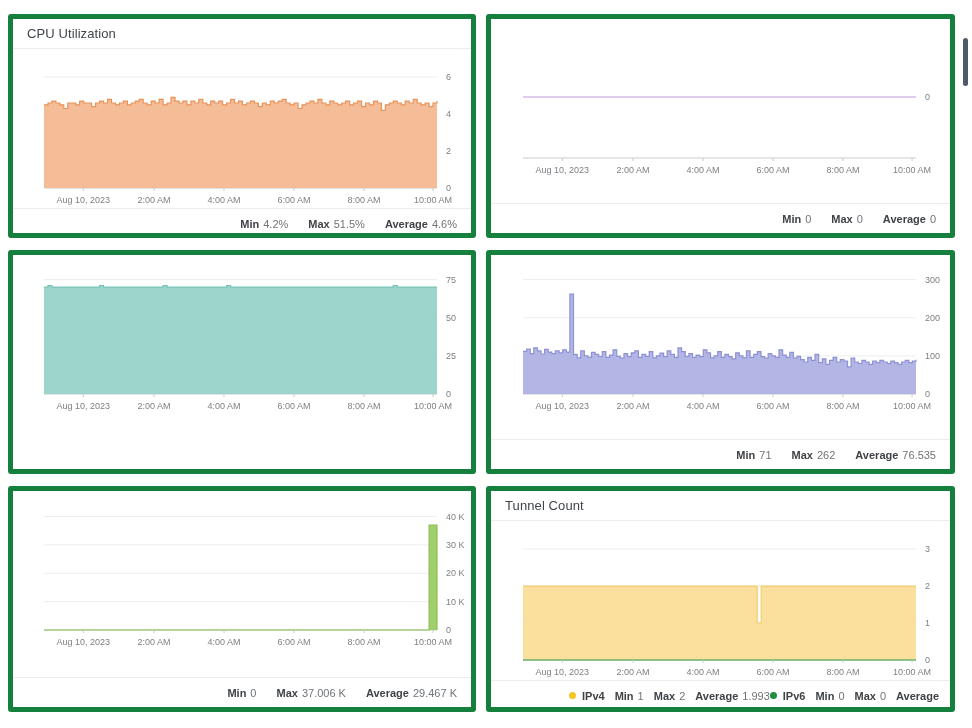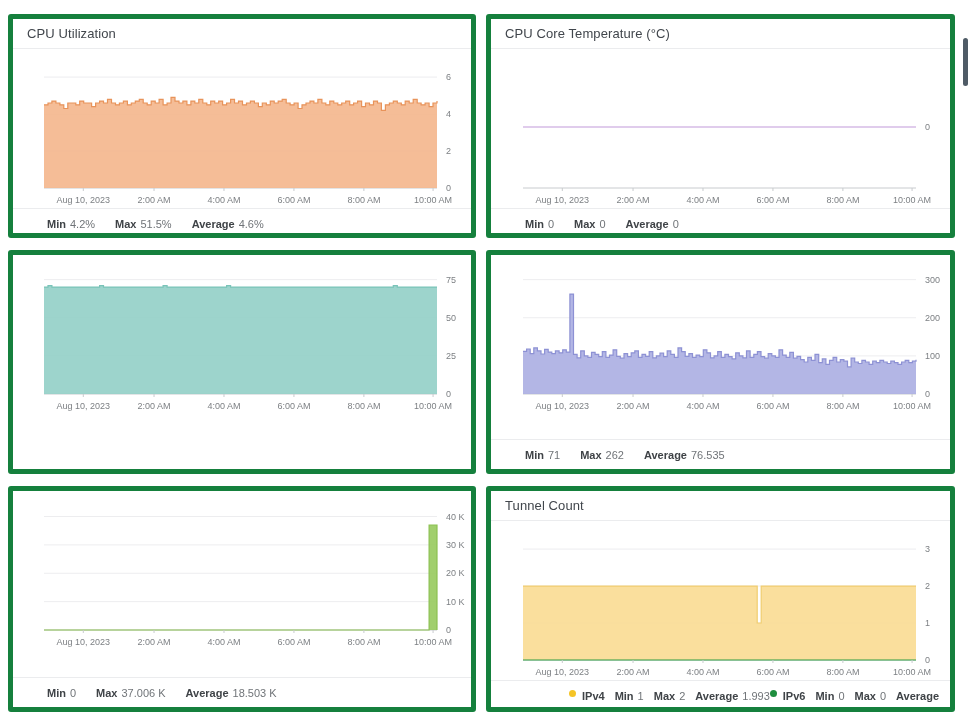--- a/index.html
+++ b/index.html
@@ -85,7 +85,6 @@
   </div>
 
   <div class="panel">
-    <div class="panel-header">CPU Core Temperature (°C)</div>
     <div class="panel-chart">
         <svg viewBox="0 0 452 154" width="452" height="154">
           <line x1="28" y1="73" x2="421" y2="73" stroke="#ededef" stroke-width="1"></line>

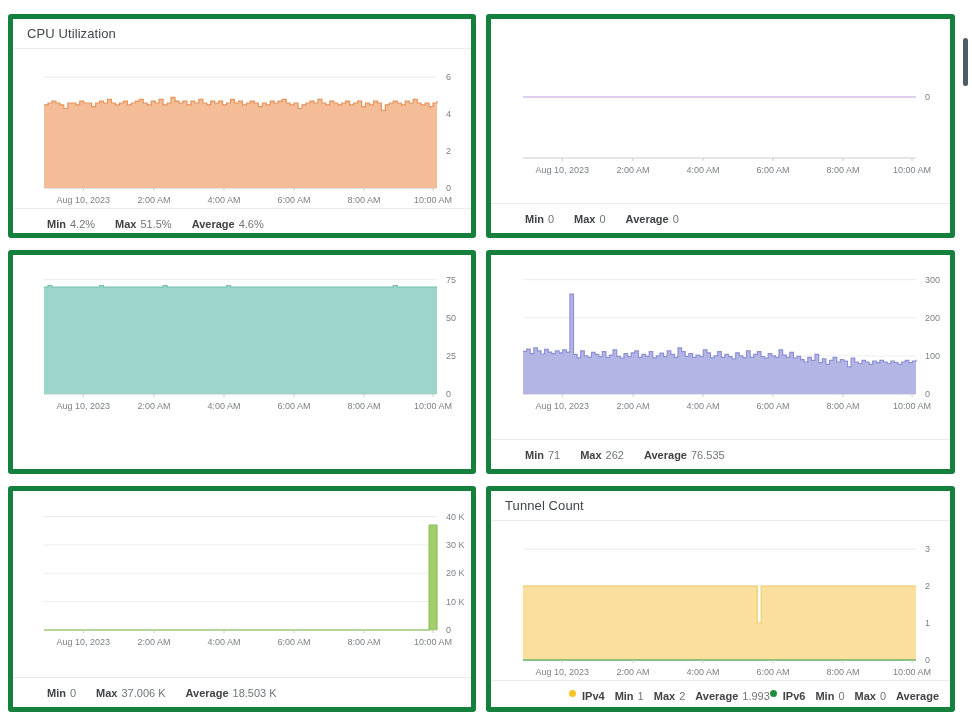--- a/index.html
+++ b/index.html
@@ -28,7 +28,7 @@
   .panel-chart svg{display:block;margin:5px auto 0;font-family:"Liberation Sans",sans-serif;}
   .panel-footer{
     height:29px;min-height:29px;border-top:1px solid #ebecee;
-    display:flex;align-items:center;justify-content:flex-start;
+    display:flex;align-items:center;justify-content:flex-end;
     padding:0 14px;font-size:11px;color:#707478;
   }
   .stat{margin-left:20px;white-space:nowrap;}

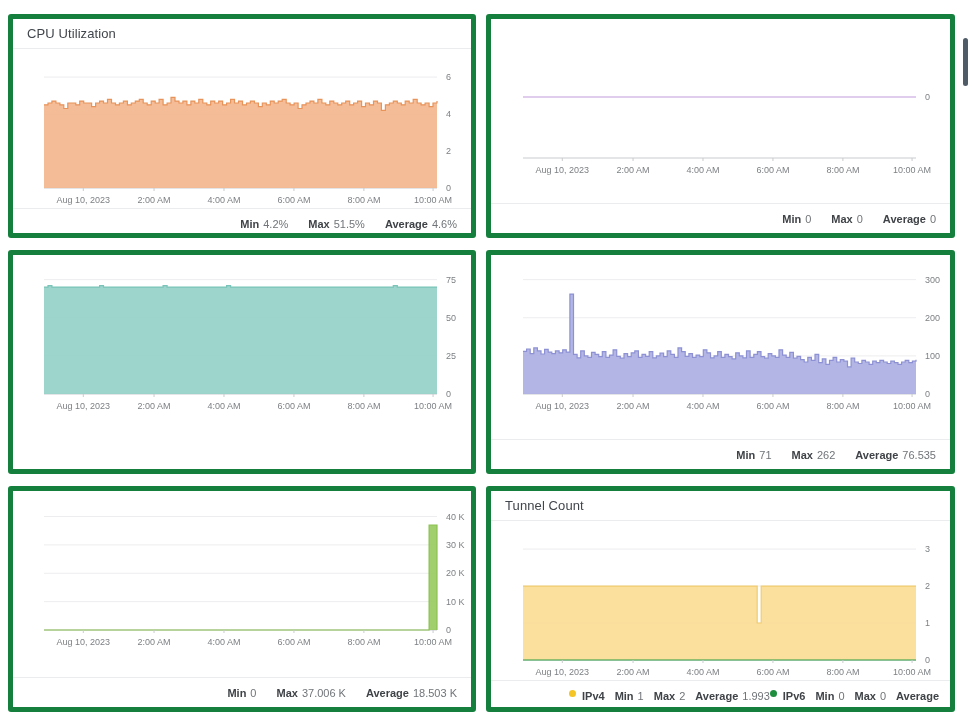--- a/index.html
+++ b/index.html
@@ -207,7 +207,7 @@
     <div class="panel-footer">
         <span class="stat"><b>Min</b><span class="stat-val">0</span></span>
         <span class="stat"><b>Max</b><span class="stat-val">37.006 K</span></span>
-        <span class="stat"><b>Average</b><span class="stat-val">18.503 K</span></span>
+        <span class="stat"><b>Average</b><span class="stat-val">29.467 K</span></span>
       </div>
   </div>
 

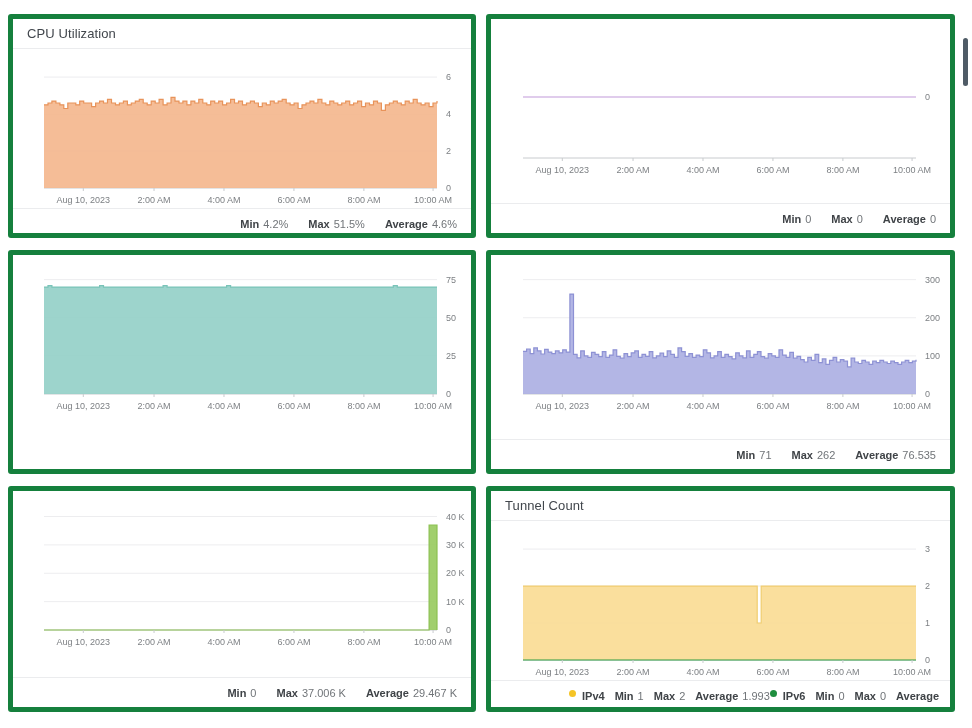--- a/index.html
+++ b/index.html
@@ -35,7 +35,7 @@
   .stat b{font-weight:700;color:#3f4347;}
   .stat .stat-val{color:#707478;margin-left:4px;}
   .legend-footer{justify-content:space-between;padding:0 14px 0 78px;}
-  .legend-group{display:flex;align-items:flex-start;white-space:nowrap;}
+  .legend-group{display:flex;align-items:center;white-space:nowrap;}
   .legend-group .stat{margin-left:10px;}
   .dot{width:7px;height:7px;border-radius:50%;display:inline-block;}
   .legend-name{font-weight:700;color:#3f4347;margin-left:6px;}

